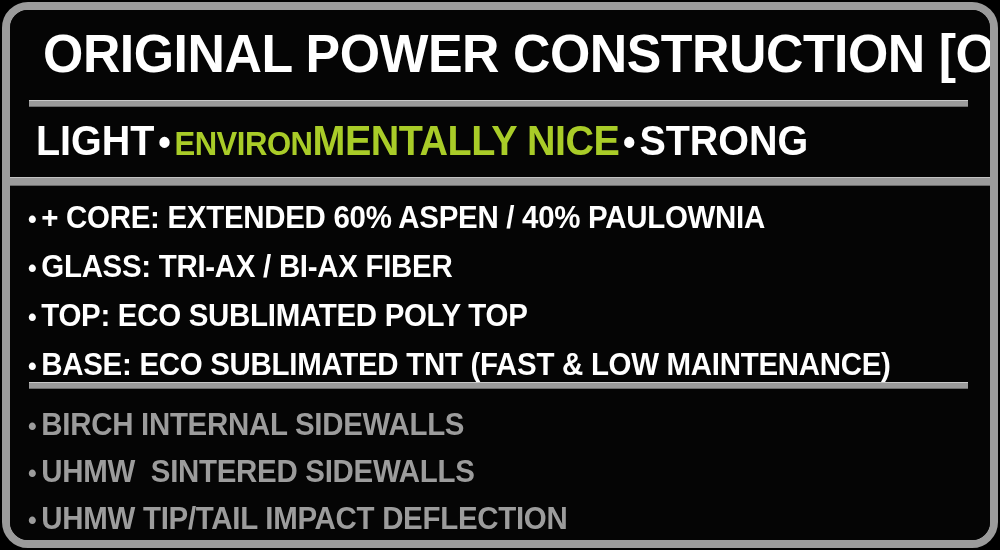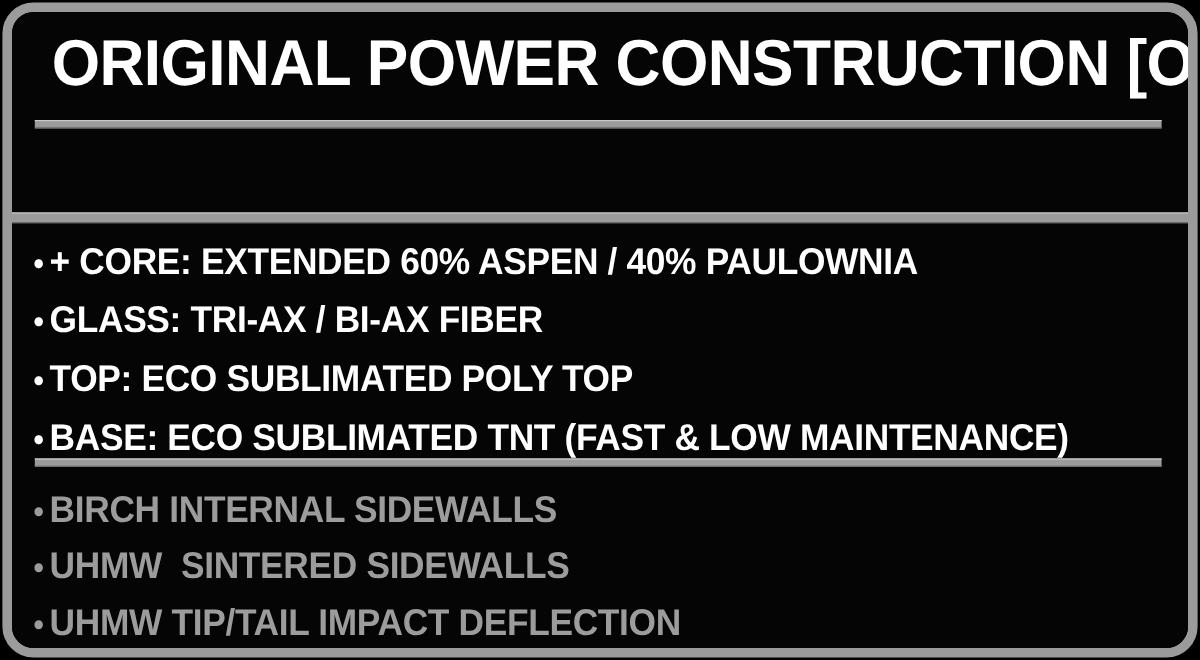--- a/index.html
+++ b/index.html
@@ -182,6 +182,9 @@
 
     <div class="rule-inset rule-1"></div>
 
+    <div class="subtitle-block">
+      <span class="subtitle"><span>LIGHT</span><span class="sep">•</span><span class="eco-small">ENVIRON</span><span class="eco-big">MENTALLY NICE</span><span class="sep">•</span><span>STRONG</span></span>
+    </div>
 
     <div class="rule-full"></div>
 

